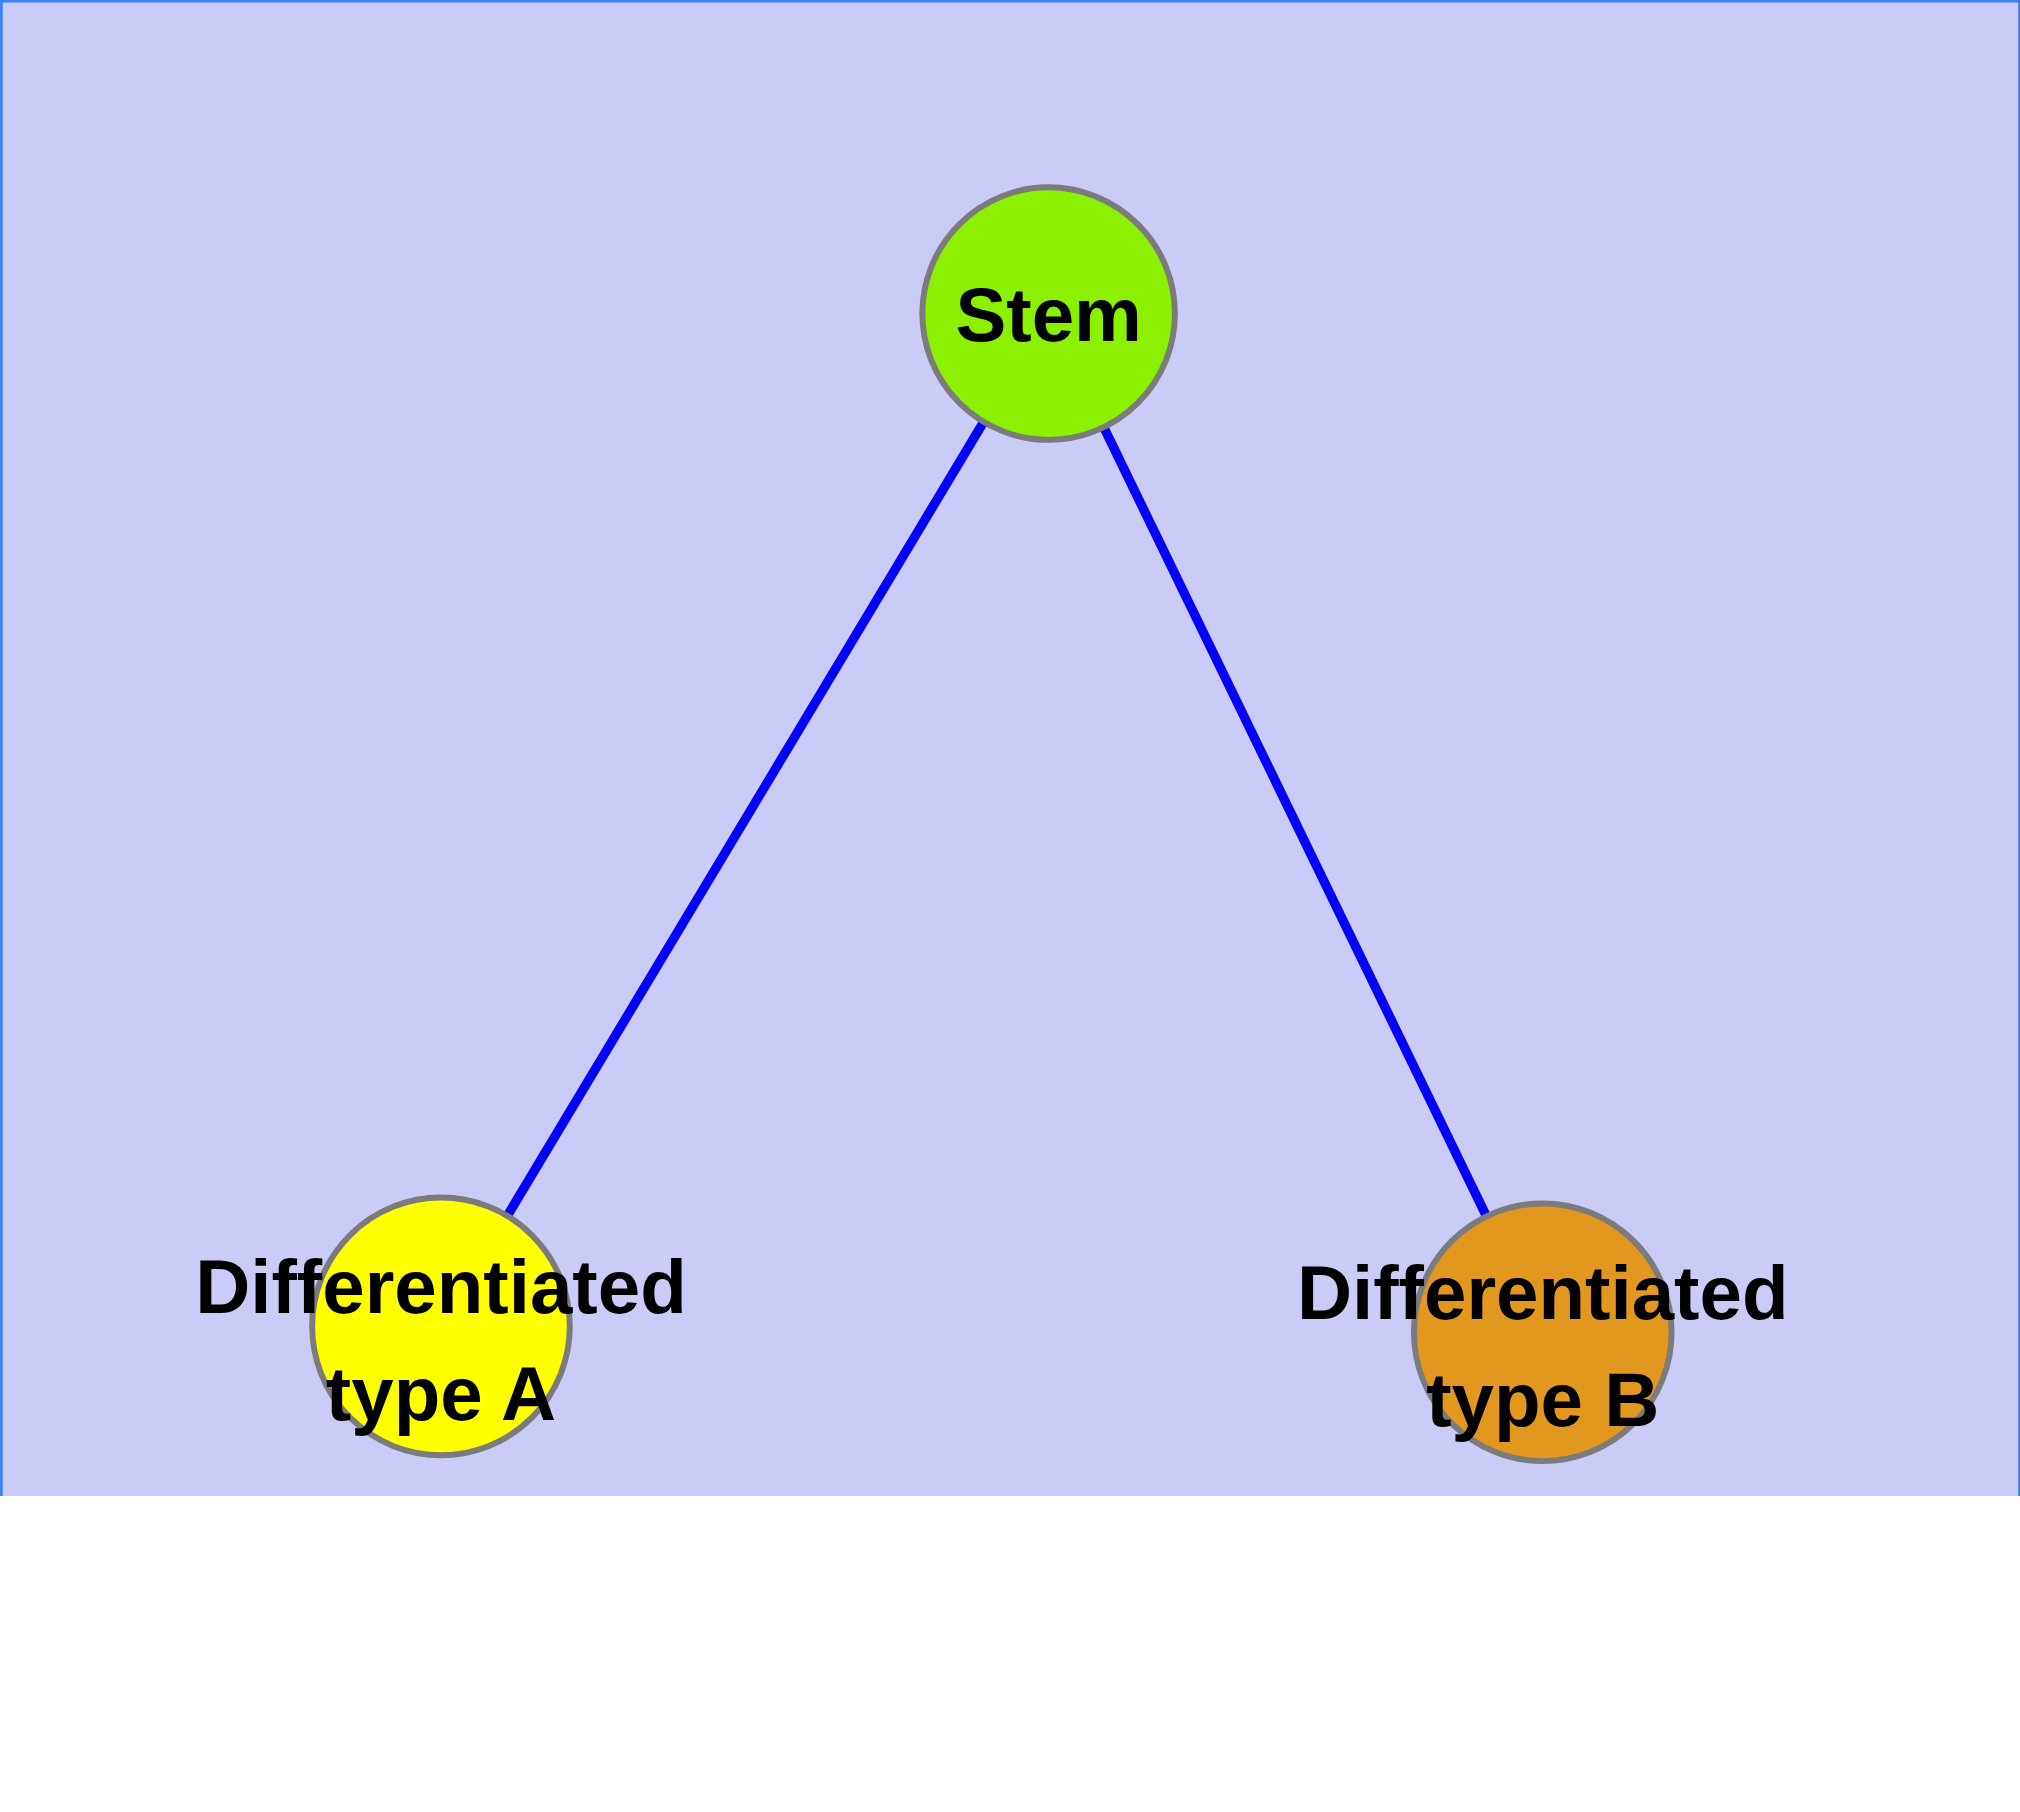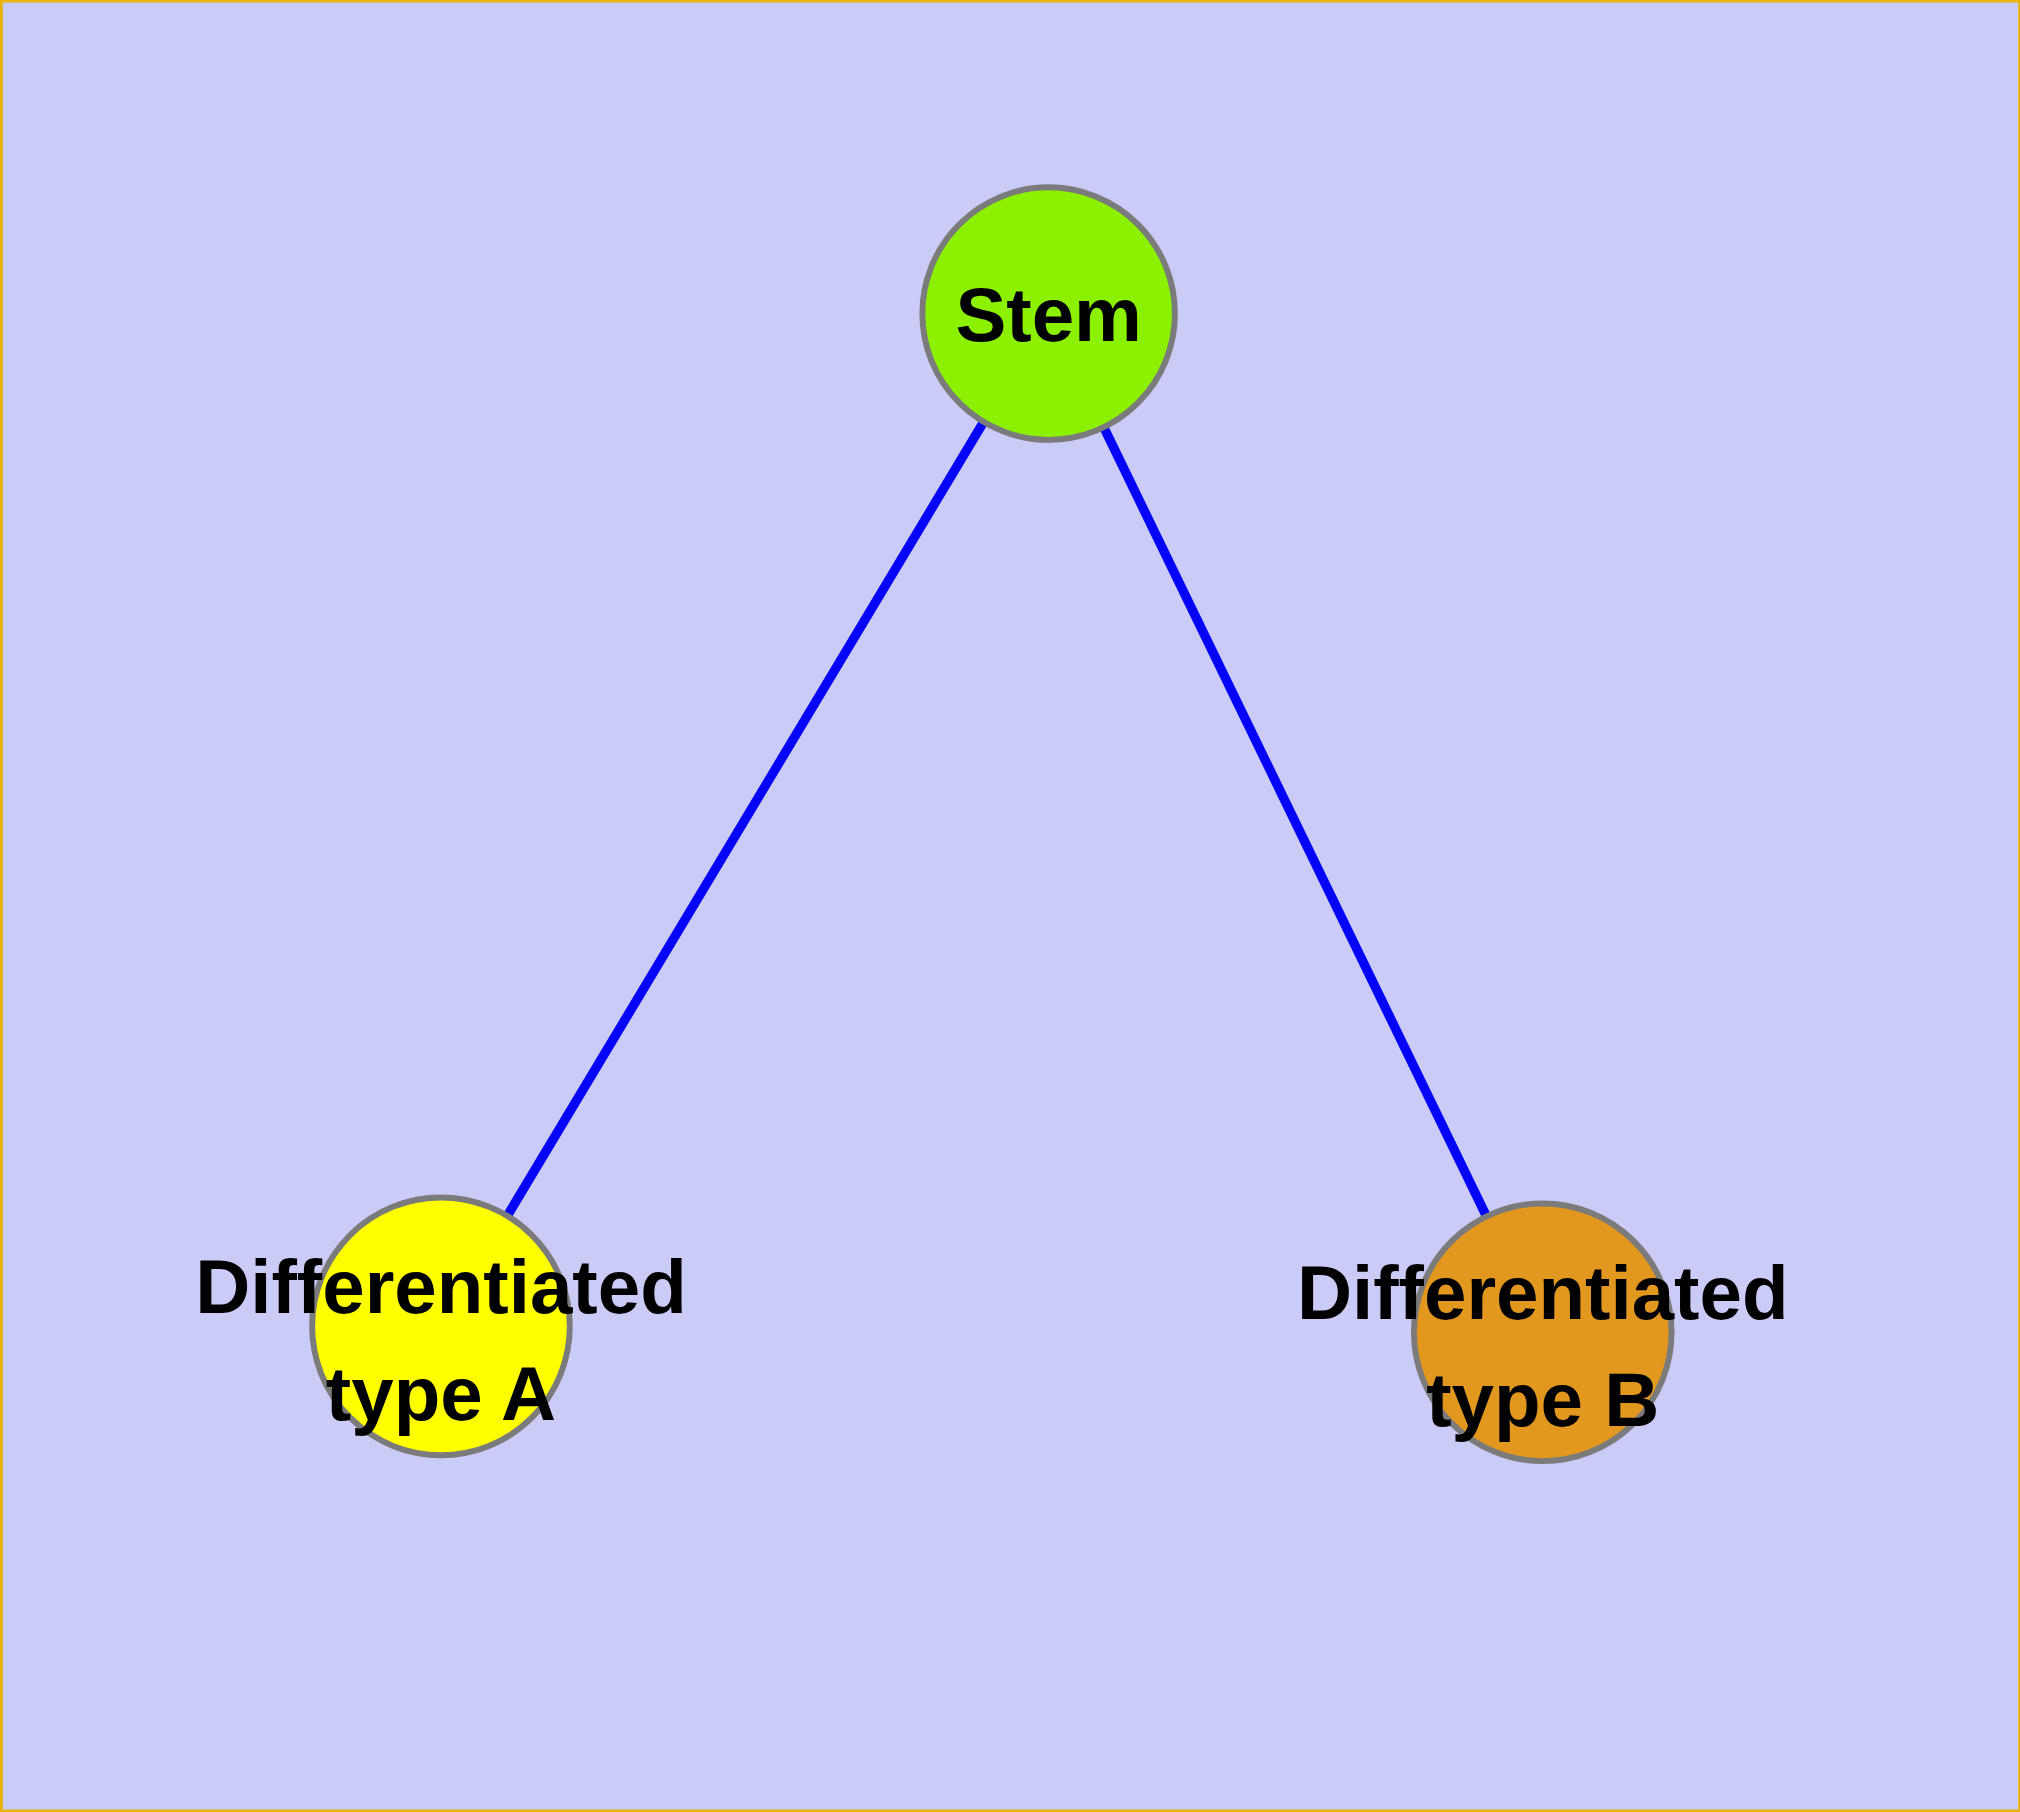--- a/index.html
+++ b/index.html
@@ -10,8 +10,8 @@
   #stage {
     position: relative;
     width: 2021px;
-    height: 1812px;
-    background: #eab308;
+    height: 1496px;
+    background: #3b82f6;
     overflow: hidden;
   }
   #graph {

